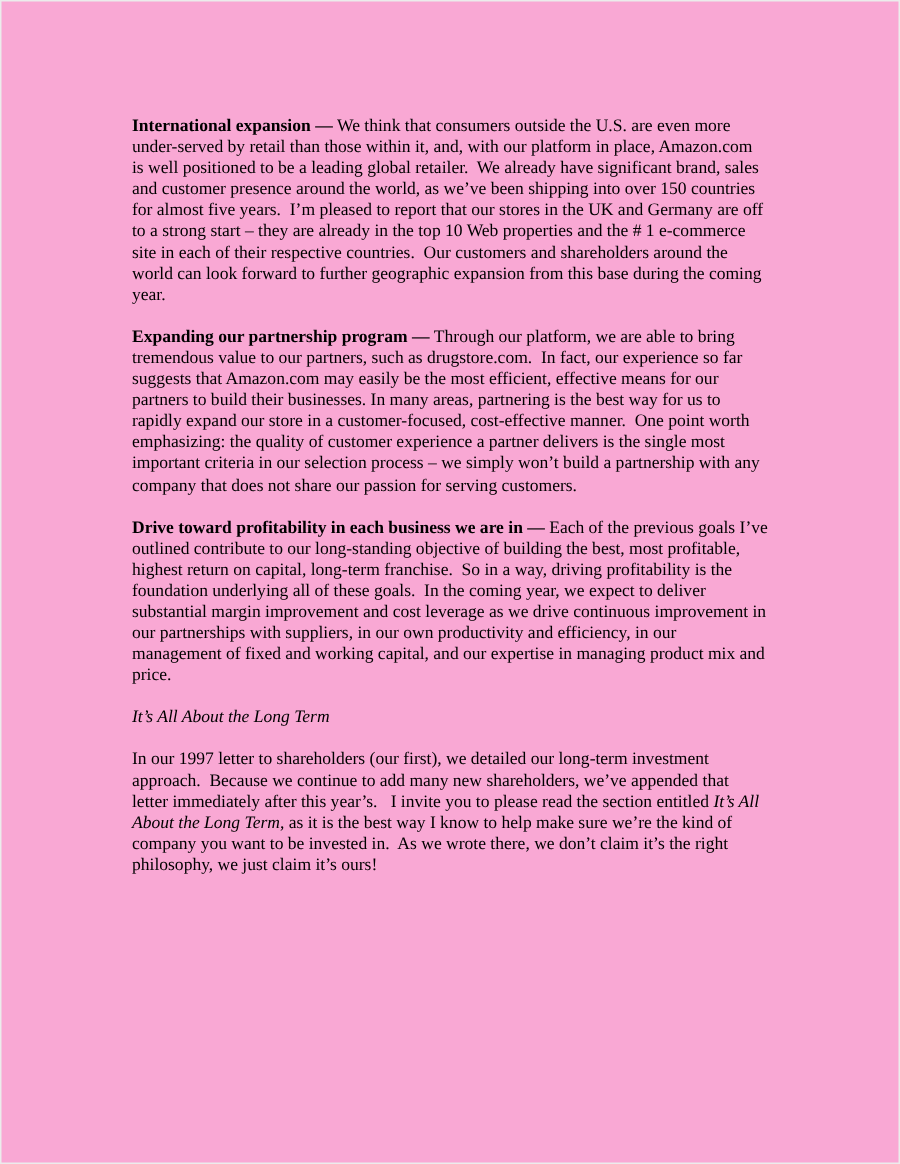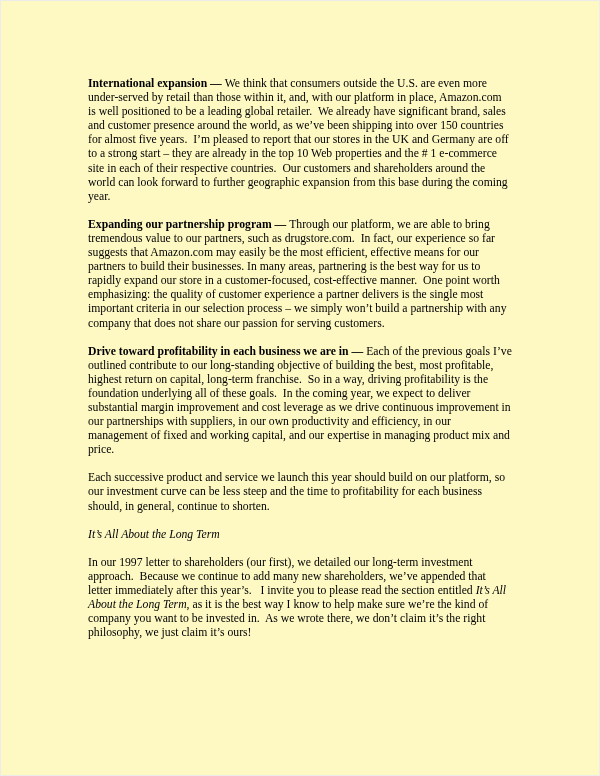--- a/index.html
+++ b/index.html
@@ -18,7 +18,7 @@
     box-sizing: border-box;
     width: 600px;
     height: 776px;
-    background: #fef9c3;
+    background: #f9a8d4;
     border: 1px solid #ececec;
     padding: 76px 87px 0 87px;
   }

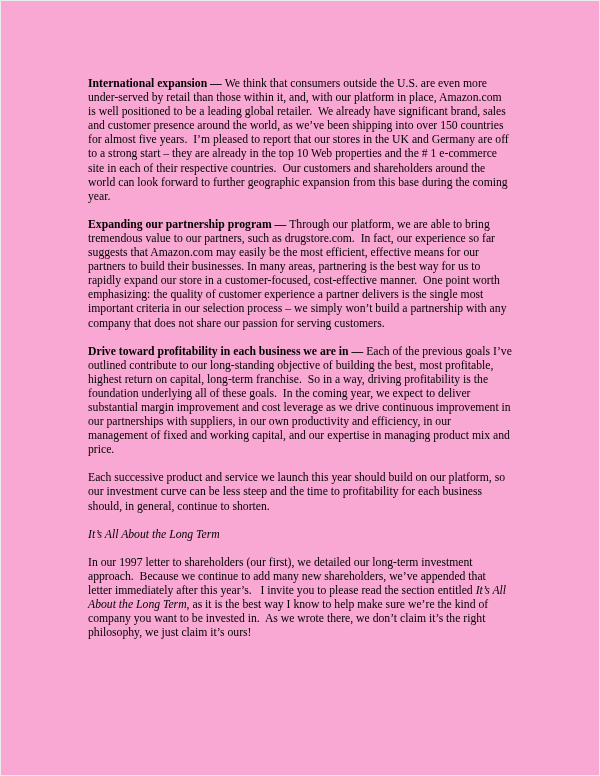--- a/index.html
+++ b/index.html
@@ -51,7 +51,6 @@
 
   <p class="para"><b class="lead">Drive toward profitability in each business we are in — </b><span>Each of the previous goals I’ve outlined contribute to our long-standing objective of building the best, most profitable, highest return on capital, long-term franchise.  So in a way, driving profitability is the foundation underlying all of these goals.  In the coming year, we expect to deliver substantial margin improvement and cost leverage as we drive continuous improvement in our partnerships with suppliers, in our own productivity and efficiency, in our management of fixed and working capital, and our expertise in managing product mix and price.</span></p>
 
-  <p class="para"><span>Each successive product and service we launch this year should build on our platform, so our investment curve can be less steep and the time to profitability for each business should, in general, continue to shorten.</span></p>
 
   <p class="para heading-italic">It’s All About the Long Term</p>
 

